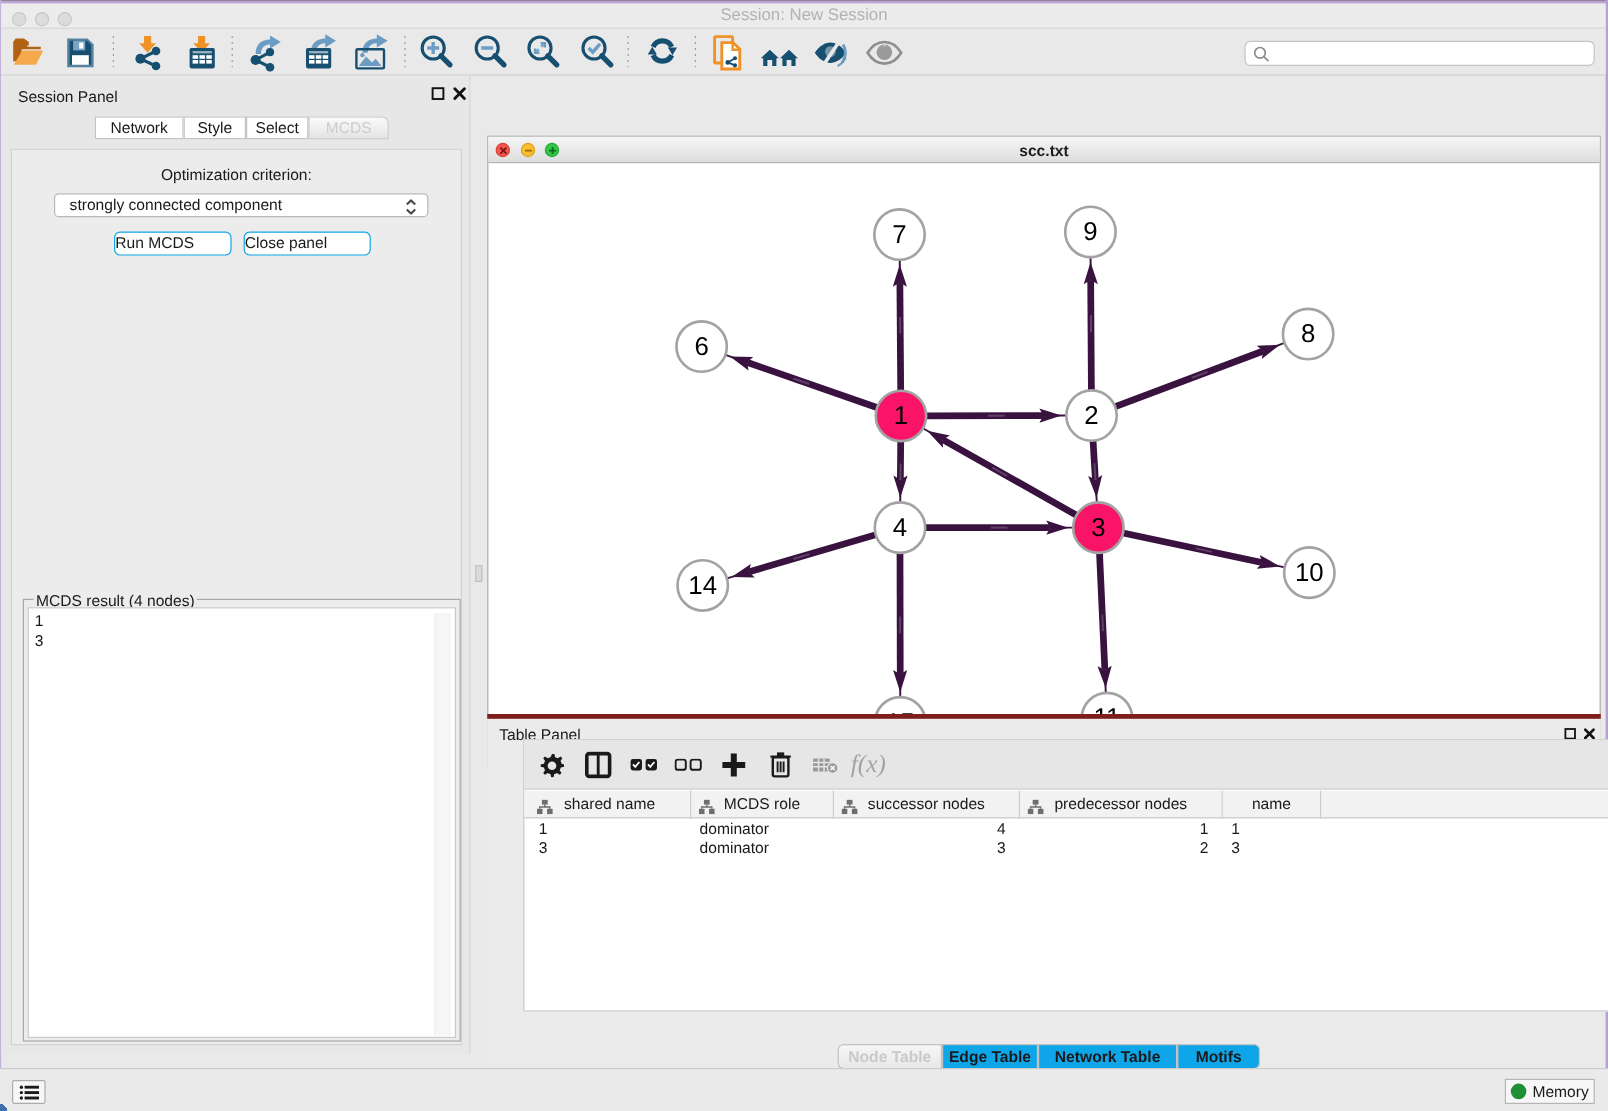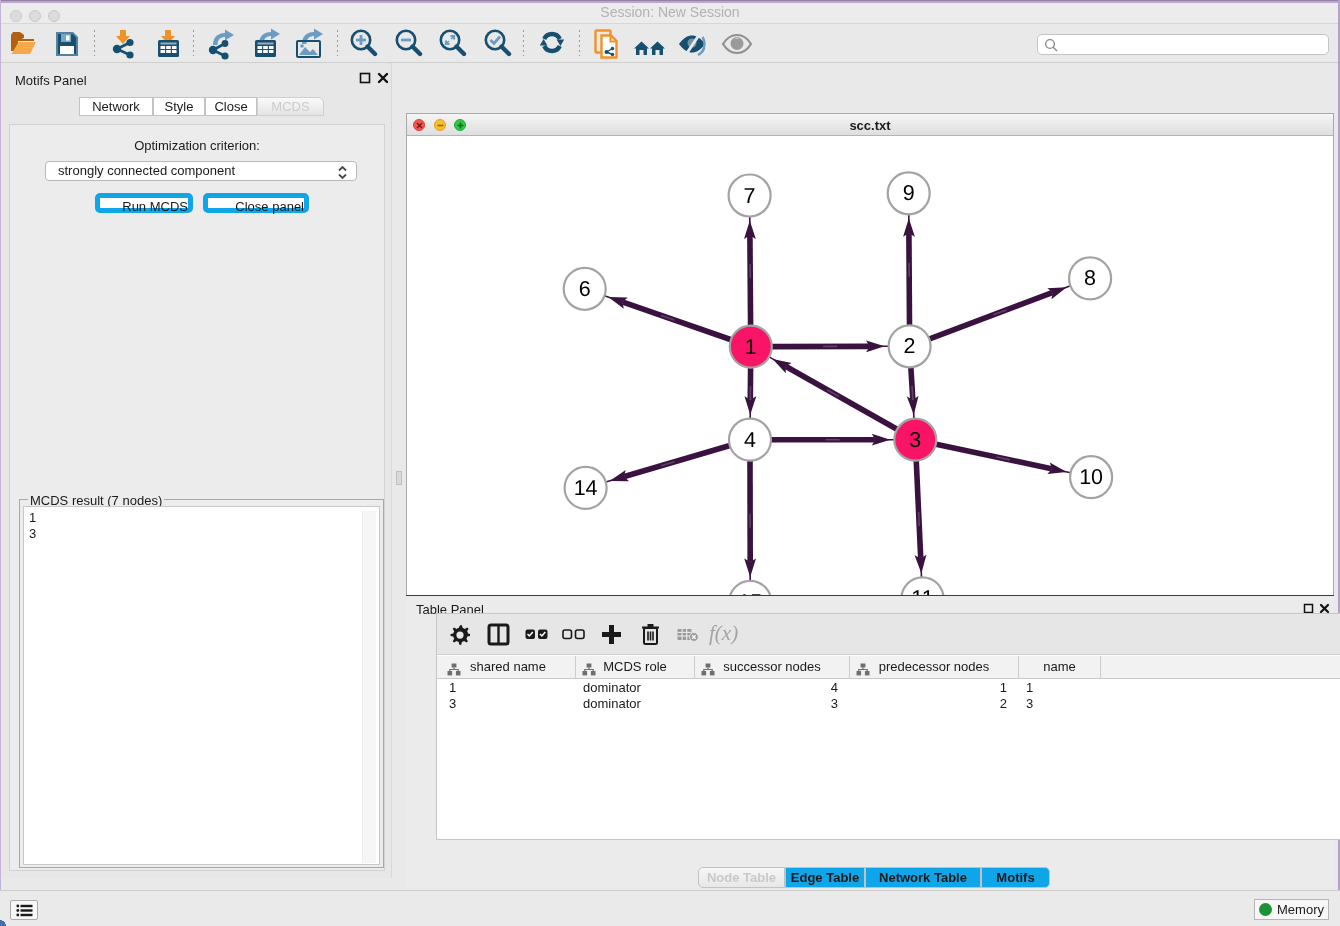--- a/index.html
+++ b/index.html
@@ -237,7 +237,7 @@
 </div>
 
 <div class="abs" id="cpanel">
-  <span id="cp-title">Motifs Panel</span>
+  <span id="cp-title">Session Panel</span>
   <svg style="position:absolute;left:358px;top:9px;" width="12" height="12" viewBox="0 0 12 12">
       <rect x="1.5" y="1.5" width="9" height="9" fill="none" stroke="#111" stroke-width="1.6"></rect>
     </svg>

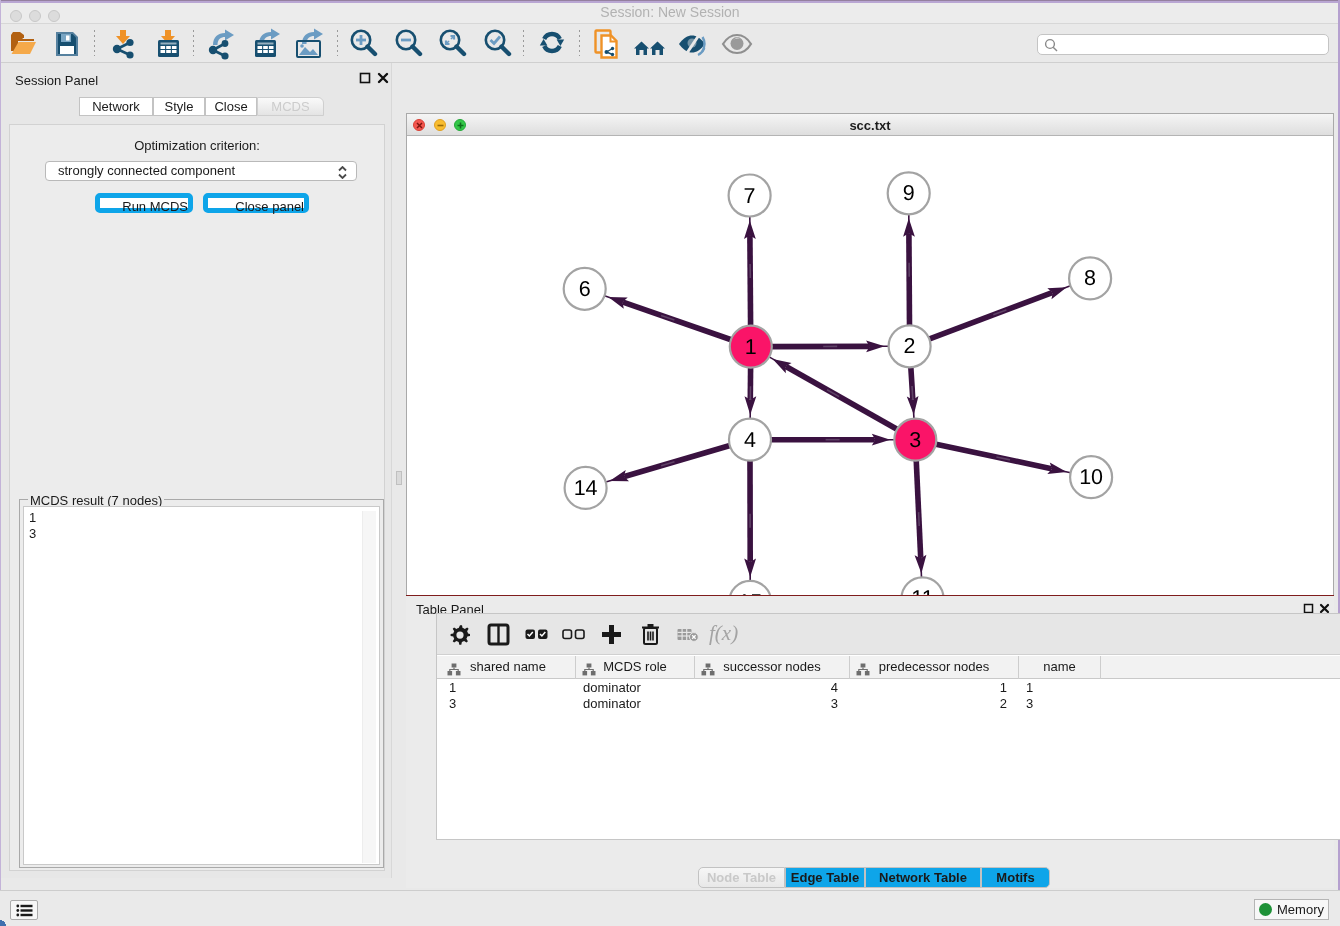--- a/index.html
+++ b/index.html
@@ -246,7 +246,7 @@
     </svg>
   <div class="tab" style="left:78px; width:74px;">Network</div>
     <div class="tab" style="left:152px; width:52px;">Style</div>
-    <div class="tab" style="left:204px; width:52px;">Close</div>
+    <div class="tab" style="left:204px; width:52px;">Select</div>
     <div class="tab" style="left:256px; width:67px; background:linear-gradient(#fafafa,#e4e4e4);border-radius:0 6px 0 0; color:#cccccc; border-color:#cfcfcf;">MCDS</div>
   <div id="cp-inner">
     <div id="dropdown">strongly connected component<svg style="position:absolute;right:8px;top:3.5px;" width="11" height="13" viewBox="0 0 11 13">

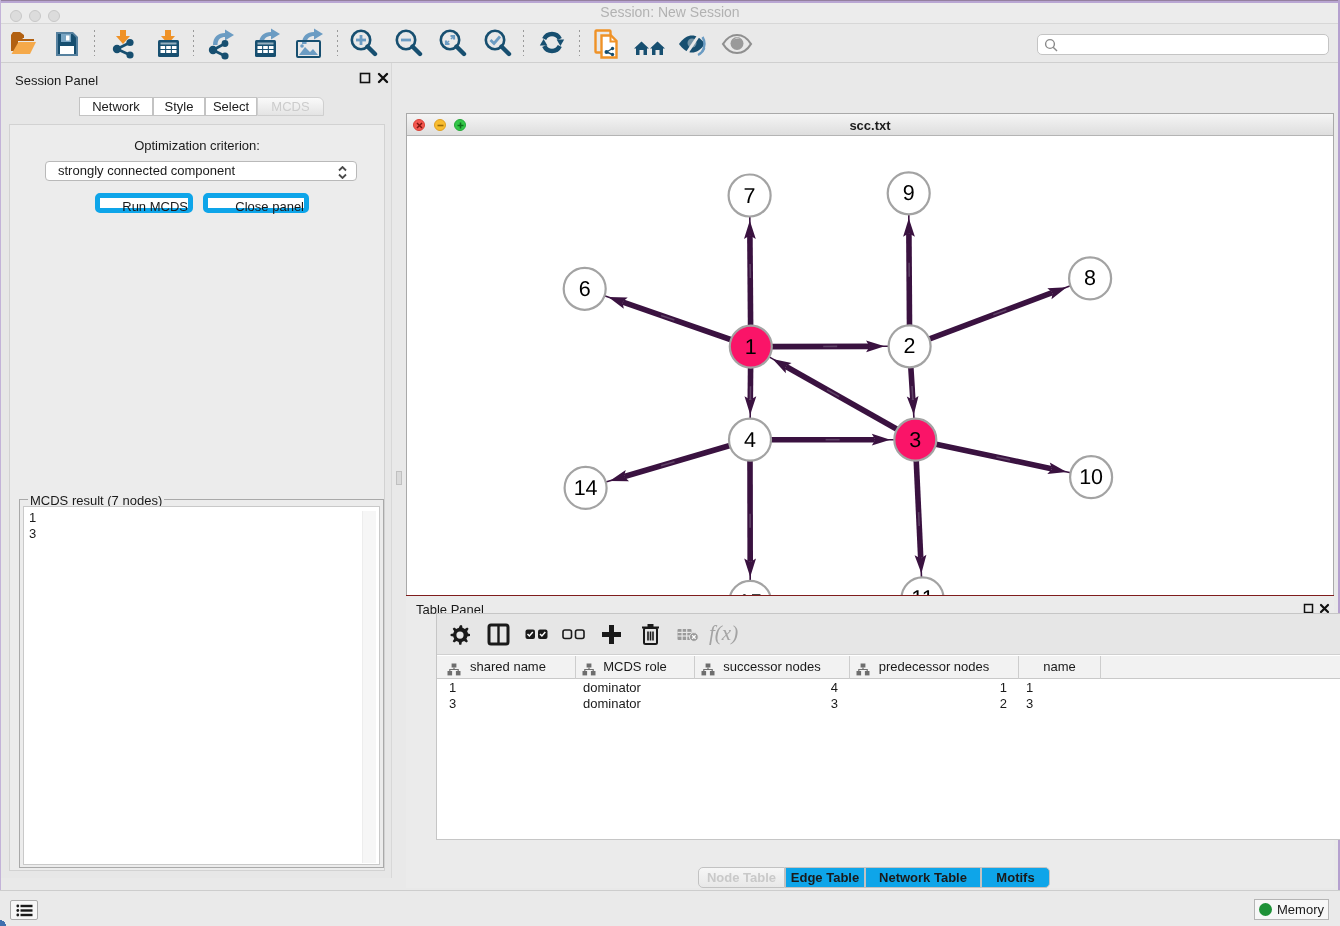--- a/index.html
+++ b/index.html
@@ -34,8 +34,8 @@
   #dropdown { position:absolute; left:35px; top:36px; width:312px; height:20px; background:#fff;
               border:1px solid #b9b9b9; border-radius:4px; font-size:13px; line-height:18px;
               padding-left:12px; }
-  .btn { position:absolute; top:68px; height:20px; background:#fff; border:5px solid #0ea5e9;
-         border-radius:5px; font-size:13px; text-align:right; line-height:18px; }
+  .btn { position:absolute; top:68px; height:20px; background:#fff; border:1px solid #0ea5e9;
+         border-radius:5px; font-size:13px; text-align:left; line-height:18px; }
   #fieldset { position:absolute; left:9px; top:374px; width:365px; height:369px;
               border:1px solid #a9a9a9; }
   #fs-legend { position:absolute; left:8px; top:-7px; background:#ececec; font-size:13px;

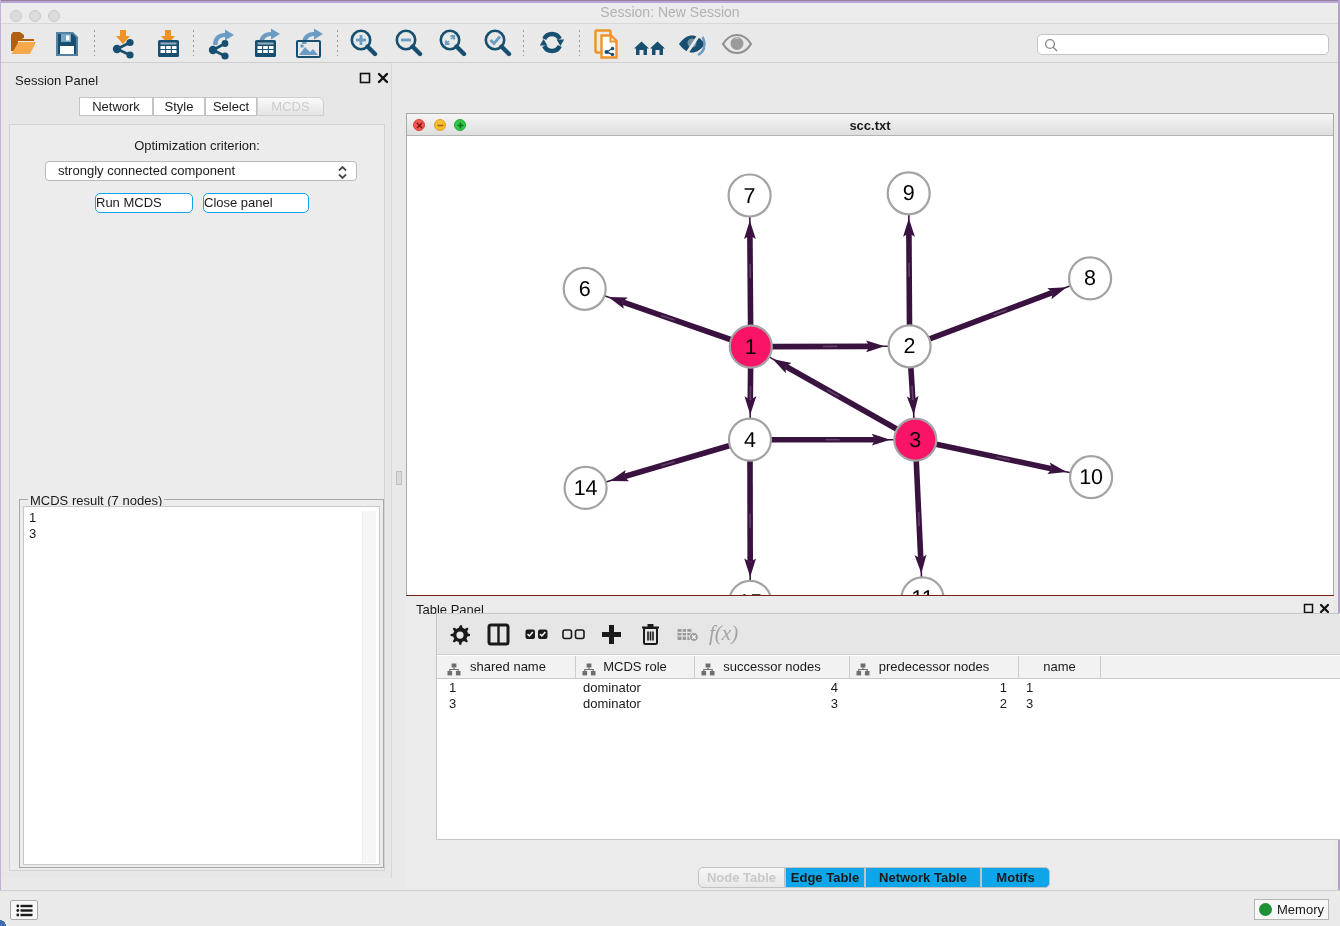--- a/index.html
+++ b/index.html
@@ -256,7 +256,7 @@
     <div class="btn" style="left:85px; width:98px;">Run MCDS</div>
     <div class="btn" style="left:193px; width:106px;">Close panel</div>
     <div id="fieldset">
-      <div id="fs-legend">MCDS result (7 nodes)</div>
+      <div id="fs-legend">MCDS result (4 nodes)</div>
       <div id="fs-white">1<br>3<div id="fs-rail"></div></div>
     </div>
   </div>

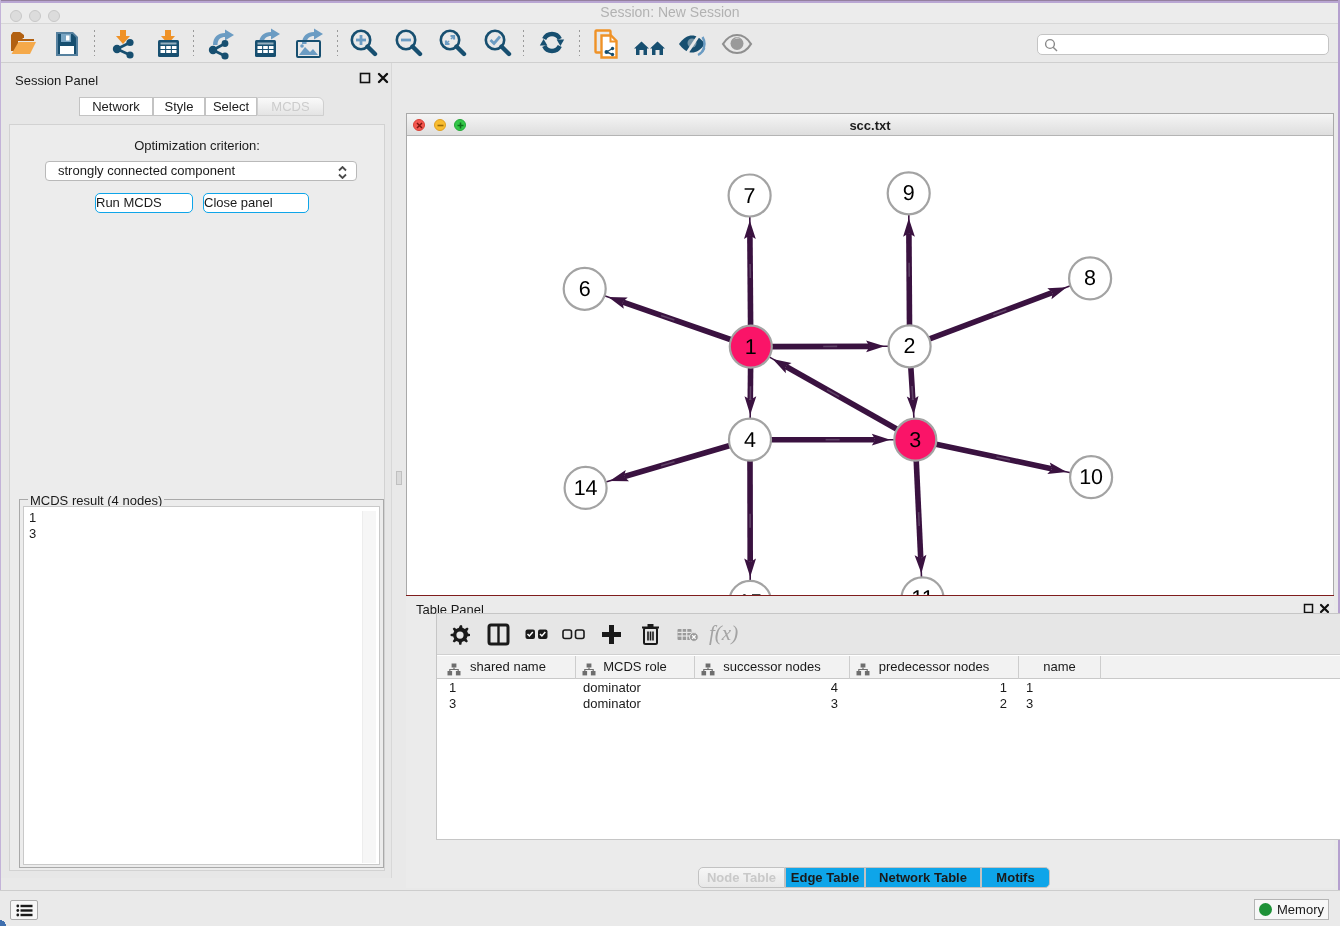--- a/index.html
+++ b/index.html
@@ -60,7 +60,7 @@
                 border:1px solid #c0c0c0; }
   
   #tpanel { left:406px; top:595px; width:928px; height:293px; background:#ebebeb;
-            border-top:1px solid #7f1d1d; }
+            border-top:4px solid #7f1d1d; }
   #tp-title { position:absolute; left:10px; top:6px; font-size:13px; }
   #tp-box { position:absolute; left:6px; top:17px; width:919px; height:227px; background:#fff;
             border:1px solid #c6c6c6;margin-left:24px; }

